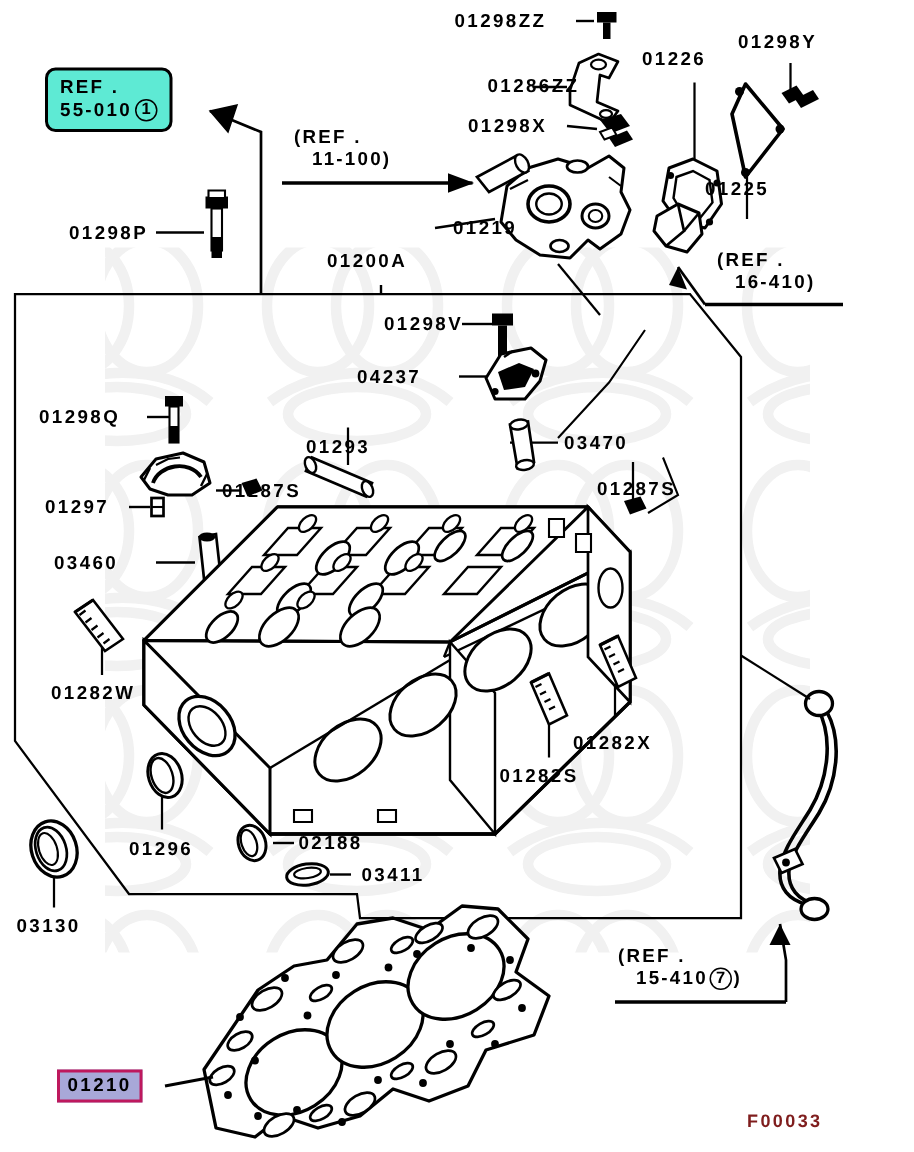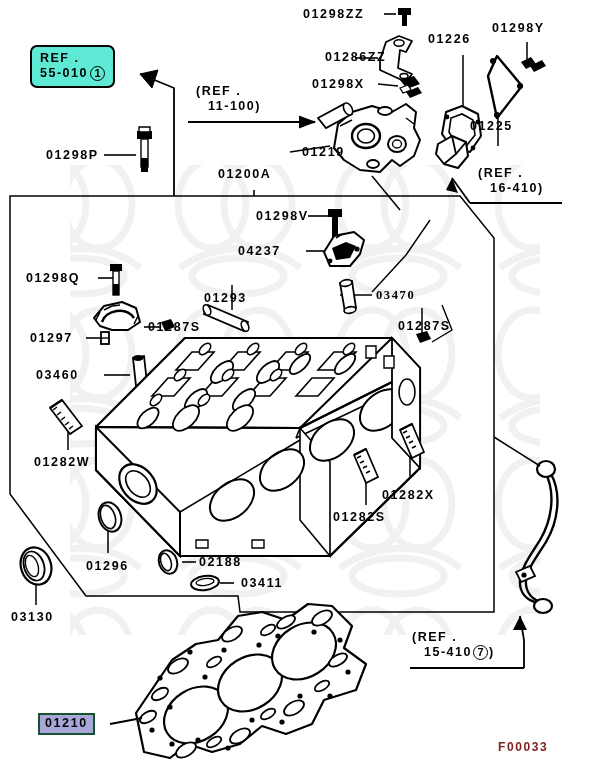--- a/index.html
+++ b/index.html
@@ -518,7 +518,7 @@
   <div class="lbl" style="left:256px;top:210px;">01298V</div>
   <div class="lbl" style="left:238px;top:245px;">04237</div>
   <div class="lbl" style="left:204px;top:268px;margin-top:24px;">01293</div>
-  <div class="lbl" style="left:376px;top:289px;font-family:Liberation Serif, serif;">03470</div>
+  <div class="lbl" style="left:376px;top:289px;">03470</div>
 
   <div class="lbl" style="left:26px;top:272px;">01298Q</div>
   <div class="lbl" style="left:30px;top:332px;">01297</div>

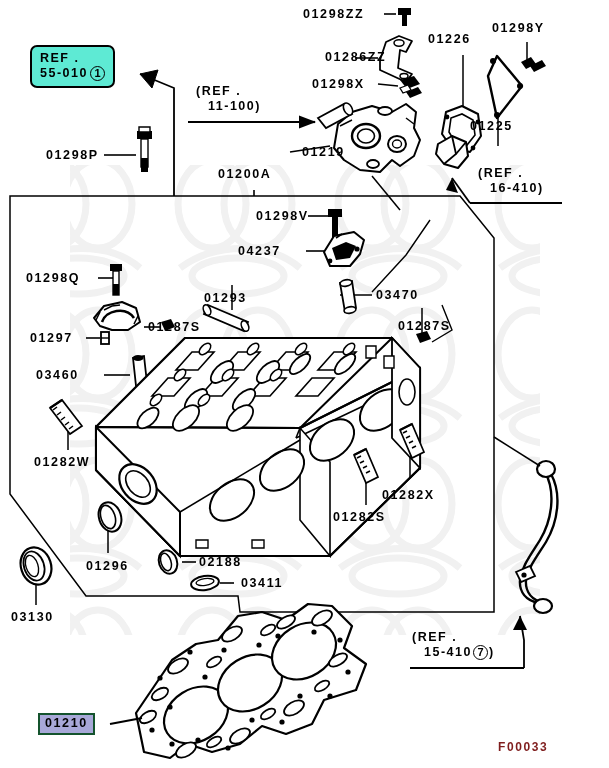--- a/index.html
+++ b/index.html
@@ -37,7 +37,7 @@
     letter-spacing:1.6px;
     color:#000;
     background:#a8a8d8;
-    border:2px solid #14532d;
+    border:2px solid #be185d;
     padding:2px 5px 3px 5px;
     line-height:1;
     white-space:nowrap;

